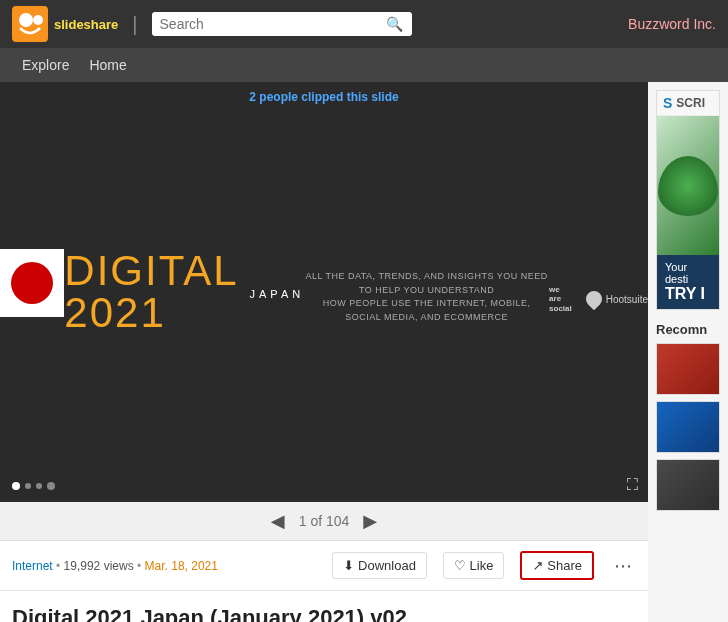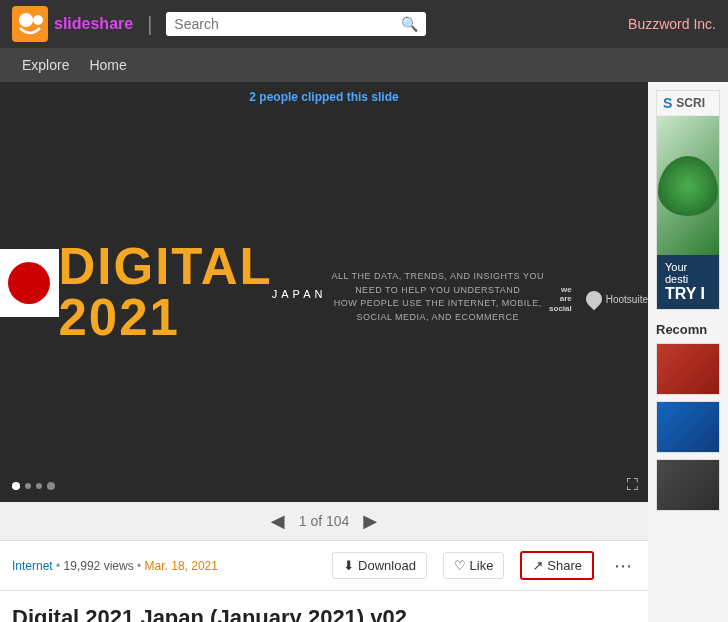--- a/index.html
+++ b/index.html
@@ -24,8 +24,8 @@
       height: 36px;
     }
     .logo-text {
-      color: #d946ef;
-      font-size: 16px;
+      color: #fde047;
+      font-size: 13px;
       font-weight: bold;
     }
     .header-divider {

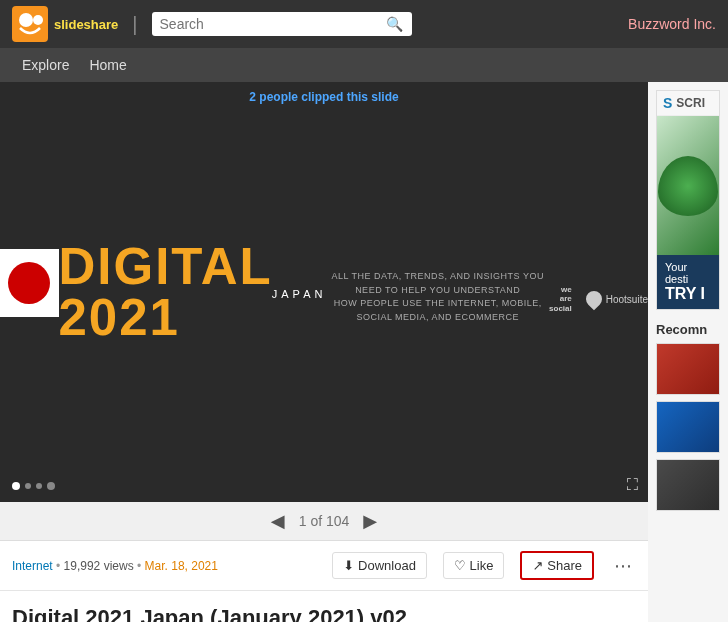--- a/index.html
+++ b/index.html
@@ -132,8 +132,8 @@
 
     .slide-title {
       color: #f5a623;
-      font-size: 51px;
-      font-weight: 700;
+      font-size: 42px;
+      font-weight: 400;
       letter-spacing: 2px;
       line-height: 1;
     }

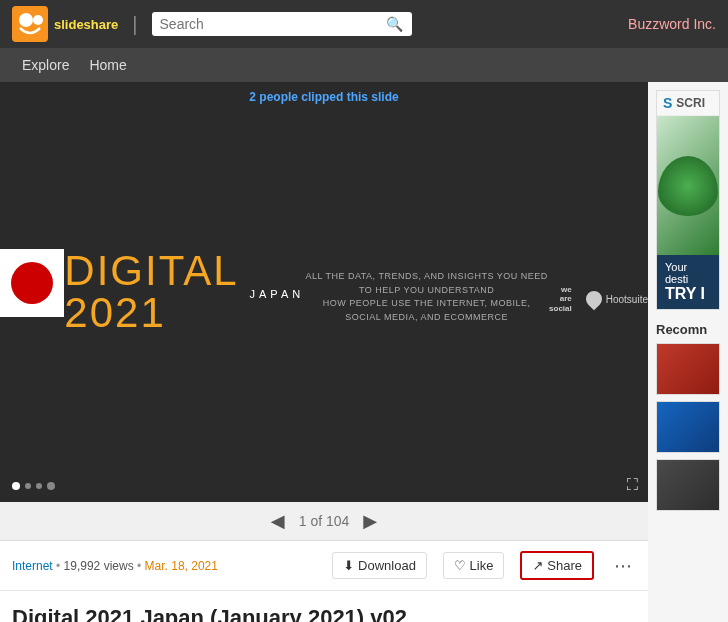--- a/index.html
+++ b/index.html
@@ -162,7 +162,7 @@
       color: #ccc;
       font-size: 8px;
       font-weight: bold;
-      text-align: right;
+      text-align: left;
       line-height: 1.2;
     }
     .wearesocial-logo span { display: block; }

